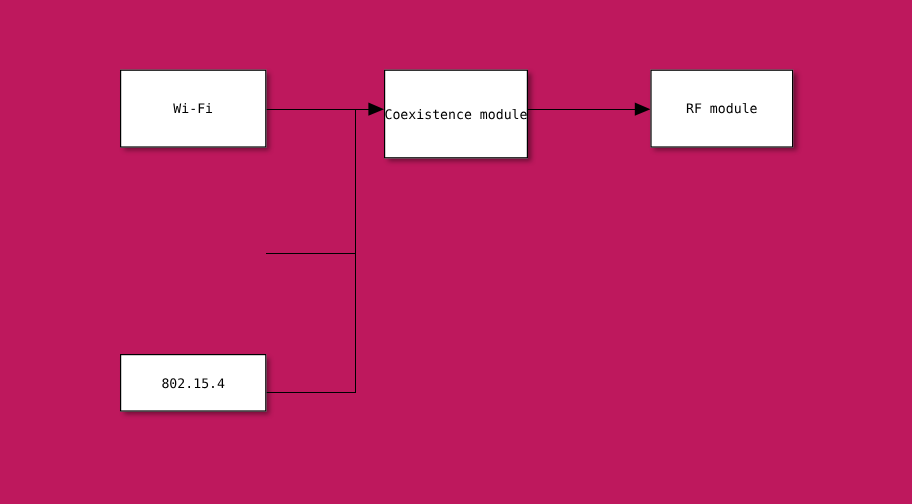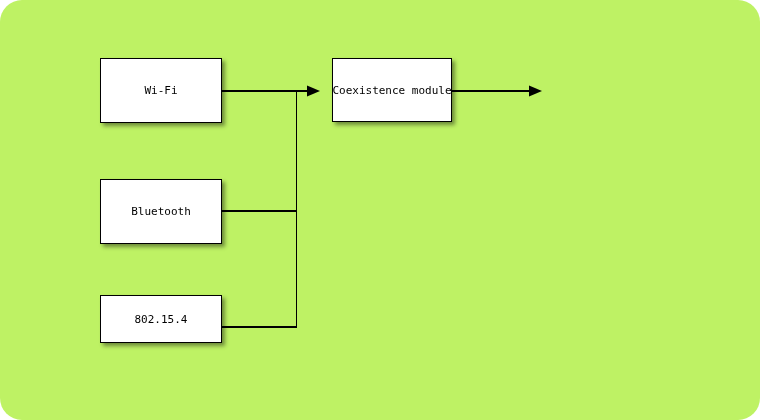--- a/index.html
+++ b/index.html
@@ -12,10 +12,9 @@
     position: relative;
     width: 760px;
     height: 420px;
-    background: #bef264;
+    background: #be185d;
     overflow: hidden;
     font-family: "DejaVu Sans Mono", "Liberation Mono", monospace;
-    border-radius: 22px;
   }
   #diagram-svg {
     position: absolute;

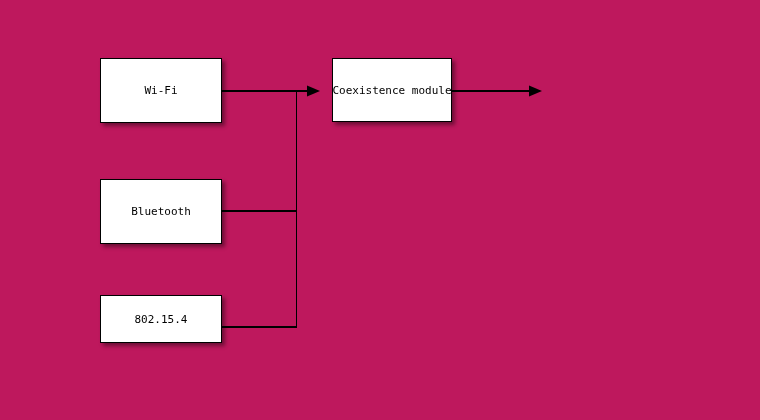--- a/index.html
+++ b/index.html
@@ -76,7 +76,7 @@
     <span class="node-label">802.15.4</span>
   </div>
 
-  <div class="node-box" style="left:320px; top:58px; width:120px; height:64px;margin-left:12px;">
+  <div class="node-box" style="left:320px; top:58px; width:120px; height:74px;">
     <span class="node-label">Coexistence module</span>
   </div>
 

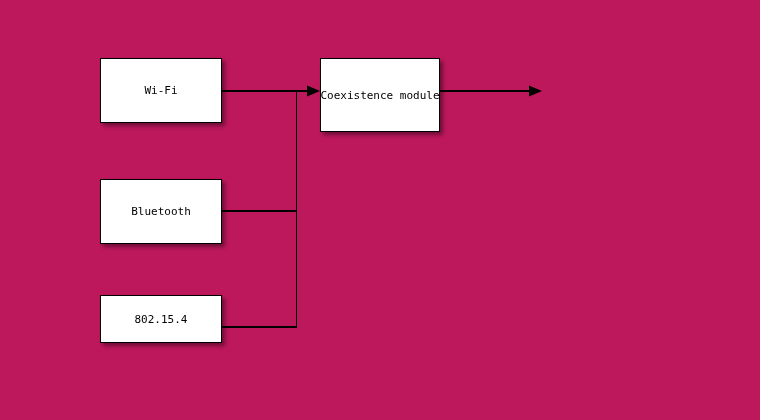--- a/index.html
+++ b/index.html
@@ -80,6 +80,9 @@
     <span class="node-label">Coexistence module</span>
   </div>
 
+  <div class="node-box" style="left:542px; top:58px; width:119px; height:65px;">
+    <span class="node-label">RF module</span>
+  </div>
 
 </div>
 

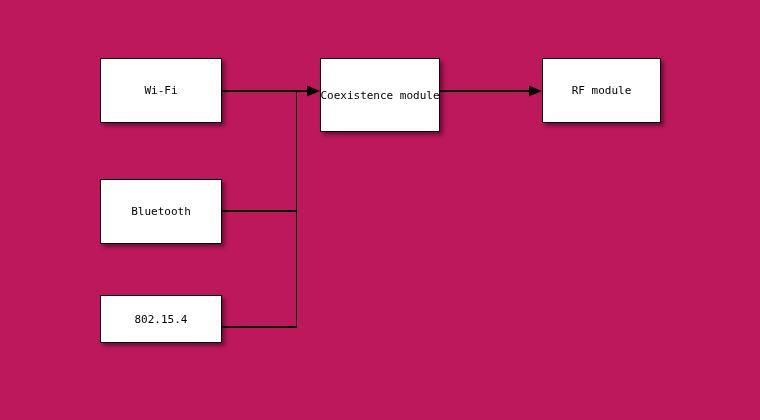--- a/index.html
+++ b/index.html
@@ -68,9 +68,6 @@
     <span class="node-label">Wi-Fi</span>
   </div>
 
-  <div class="node-box" style="left:100px; top:179px; width:122px; height:65px;">
-    <span class="node-label">Bluetooth</span>
-  </div>
 
   <div class="node-box" style="left:100px; top:295px; width:122px; height:48px;">
     <span class="node-label">802.15.4</span>

